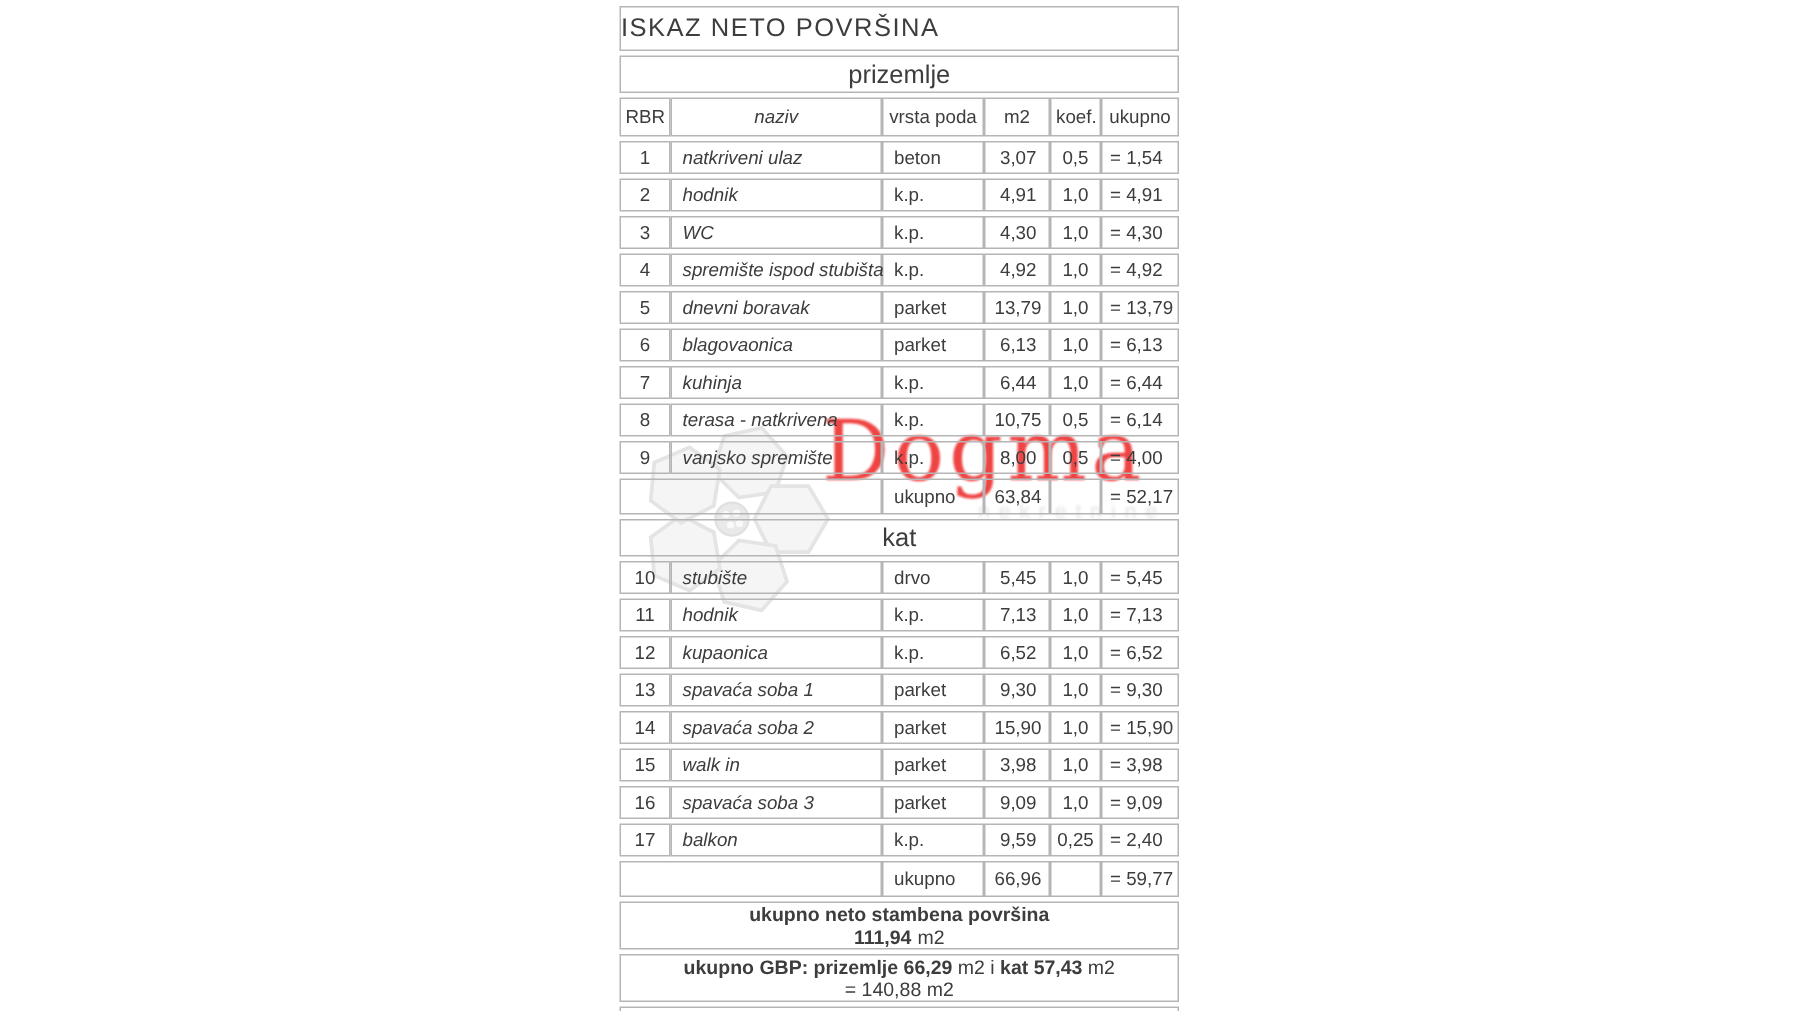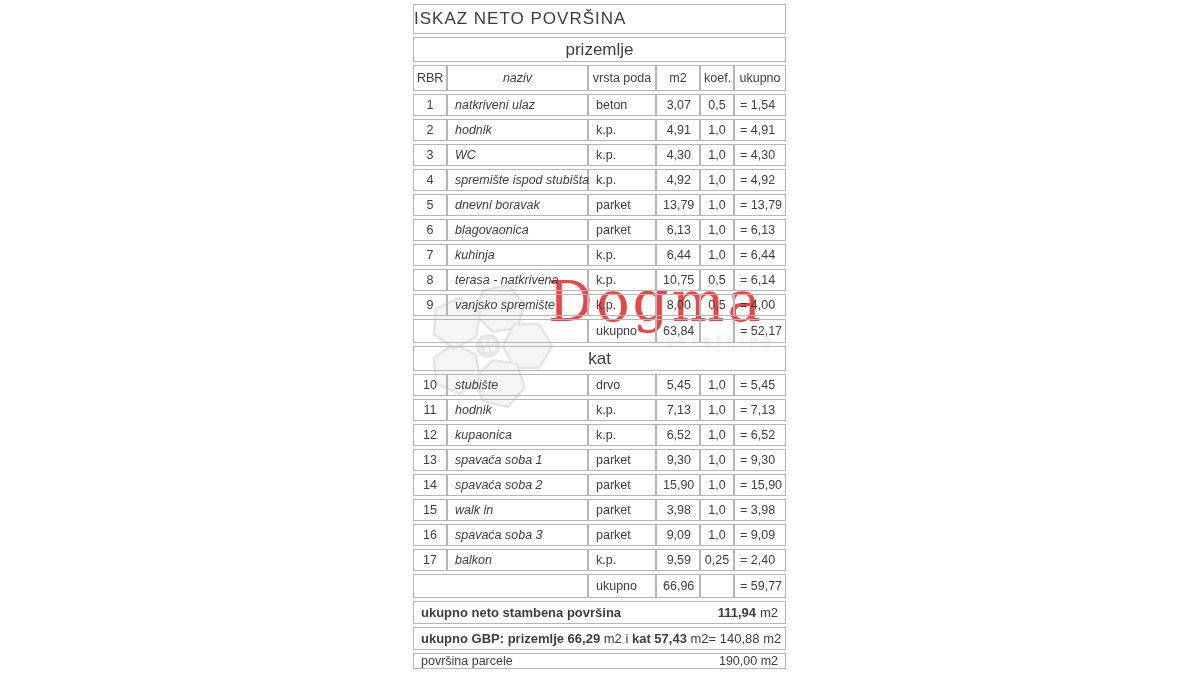--- a/index.html
+++ b/index.html
@@ -46,7 +46,7 @@
   
   td.sum{height:23px;padding:0 7px;}
   td.sum.small{height:16px;font-size:12.5px;}
-  .sumflex{display:flex;justify-content:space-between;align-items:center;width:100%;font-size:13px;}
+  .sumflex{display:flex;justify-content:space-between;align-items:center;width:100%;font-size:13px;flex-direction:column;}
   .sumflex .b, .sumflex b{font-weight:bold;}
   .unit{margin-left:4px;font-weight:normal;}
 </style>

